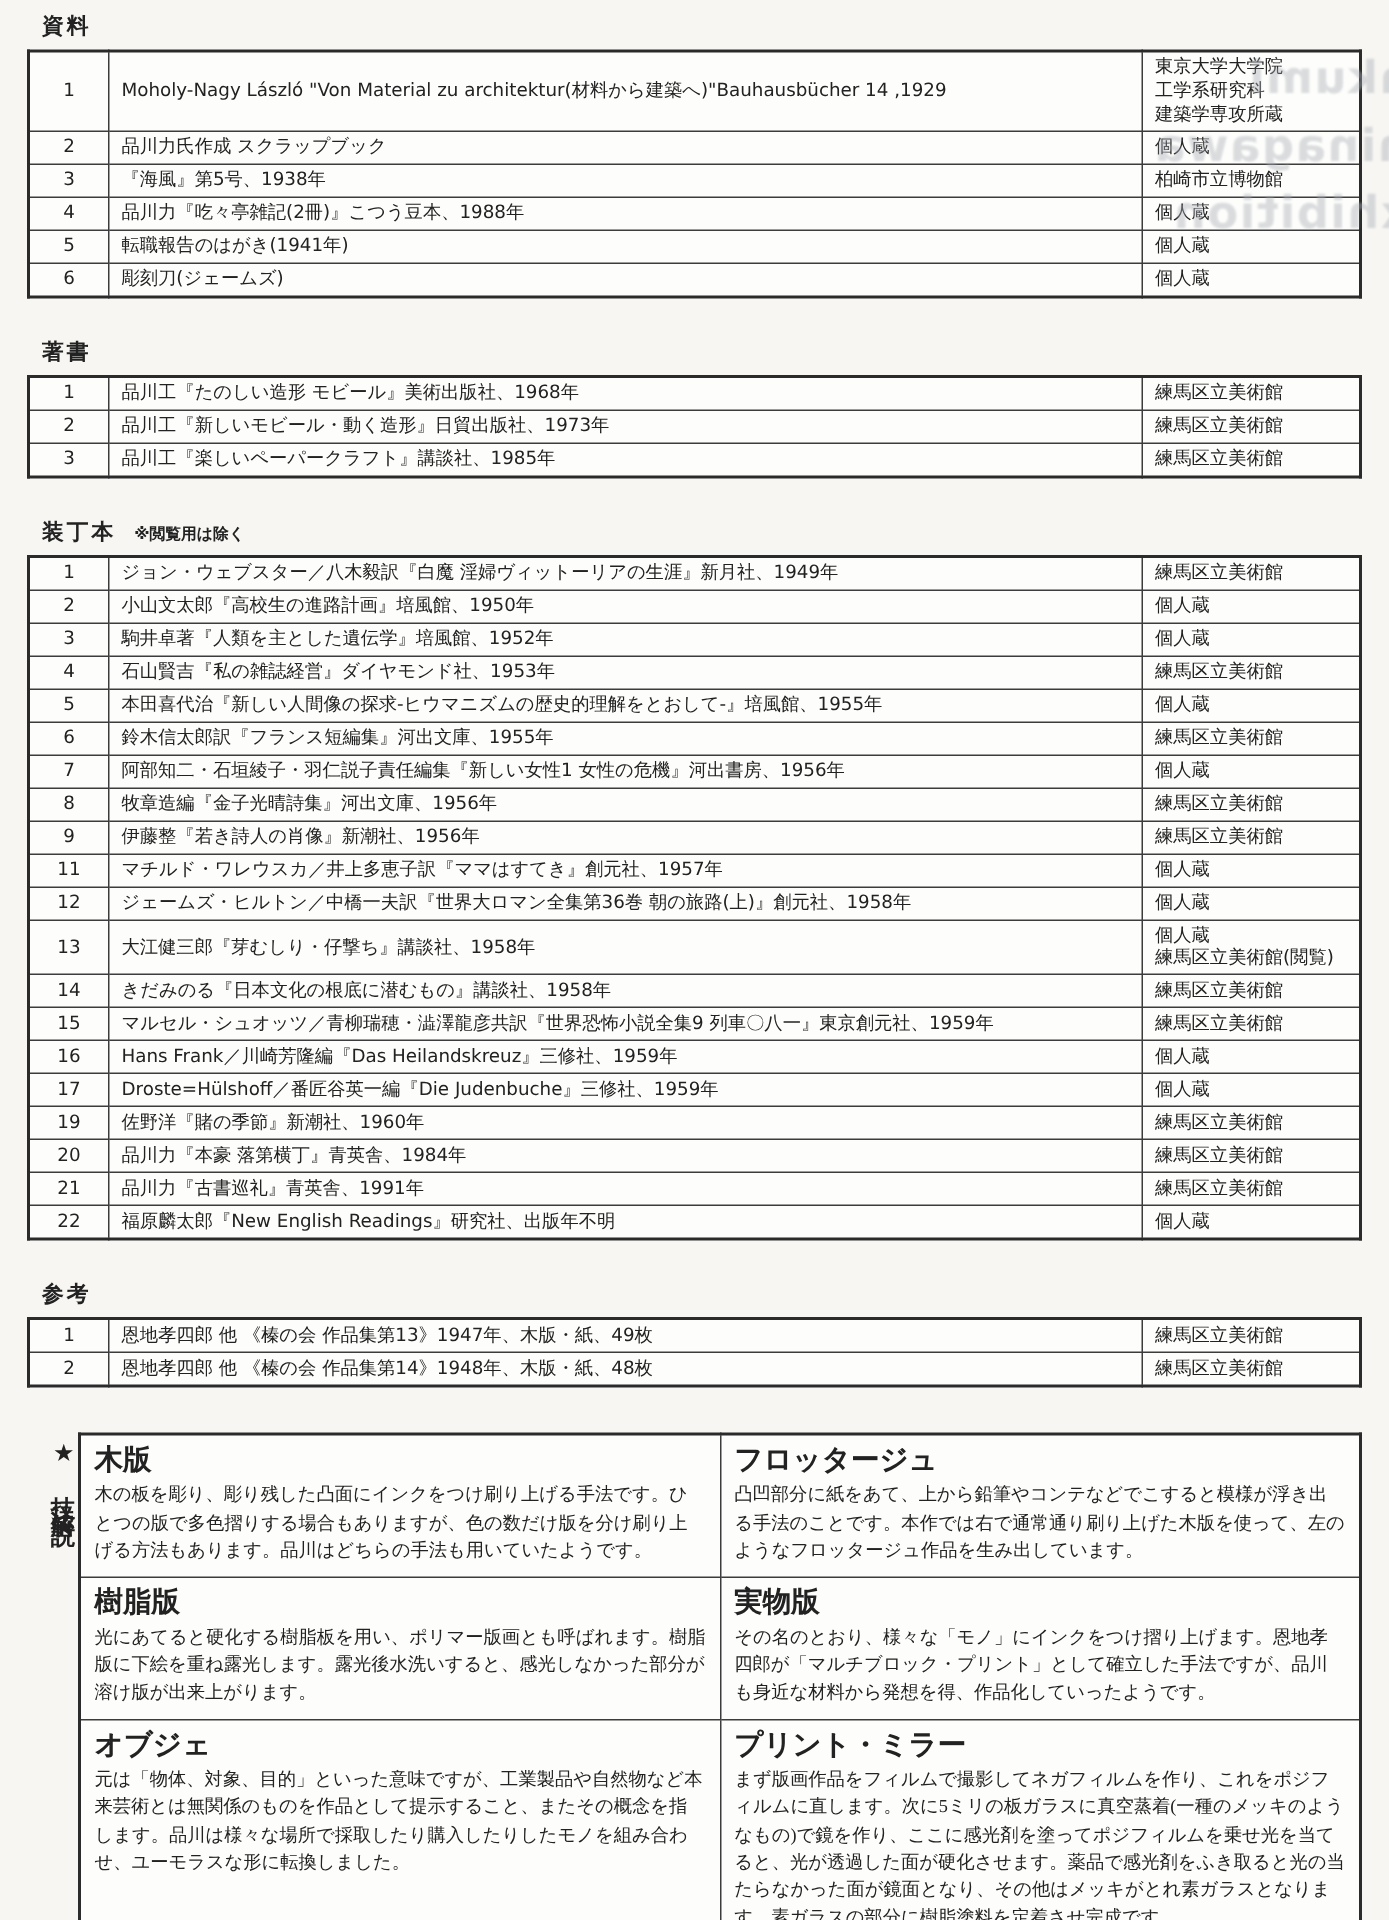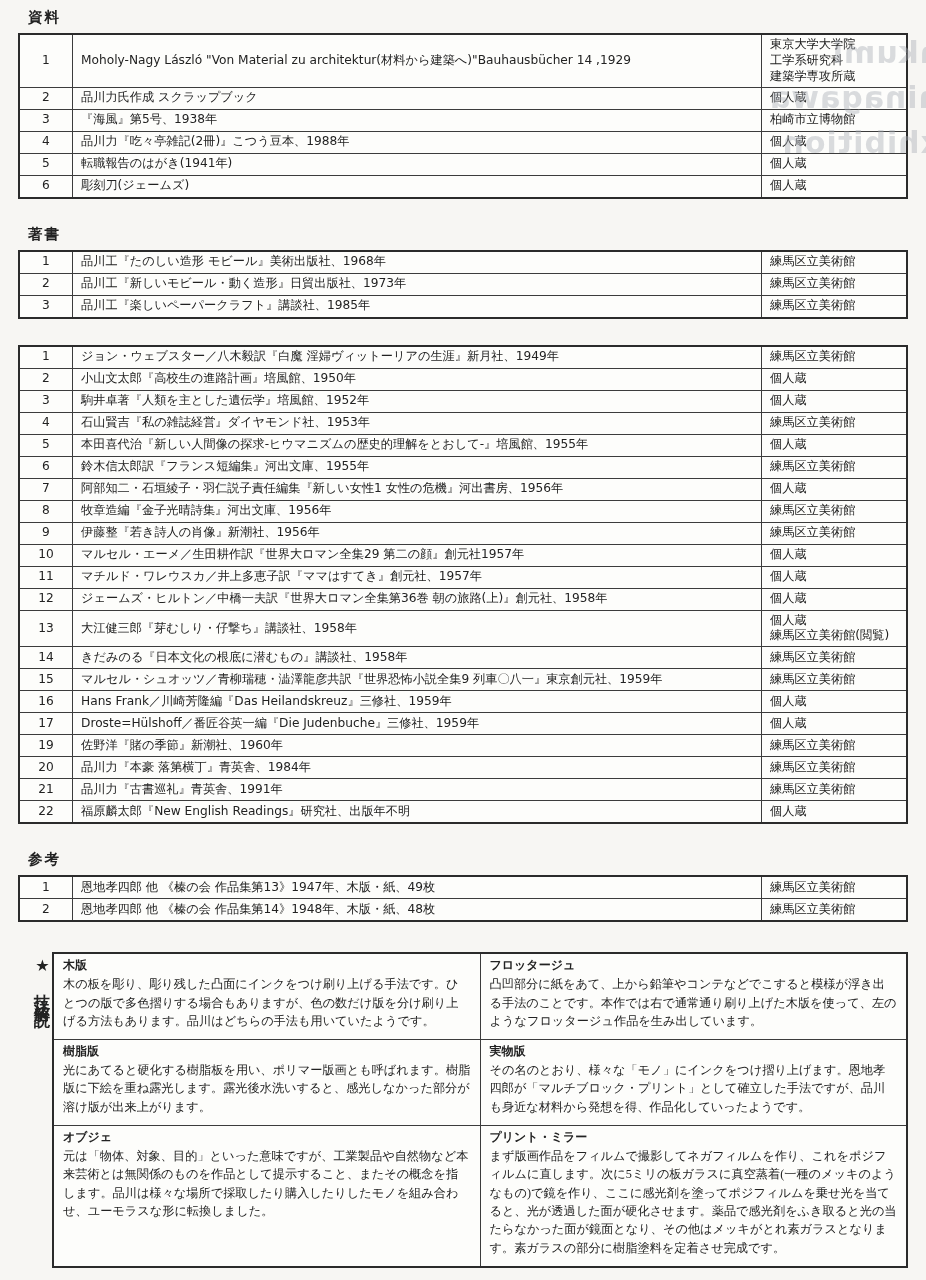--- a/index.html
+++ b/index.html
@@ -182,6 +182,9 @@
   </section>
 
   <section class="sec">
+    <h2 class="sec-title">
+      <span>装丁本</span><span class="sec-note">※閲覧用は除く</span>
+    </h2>
     <table class="list">
       <tbody>
 

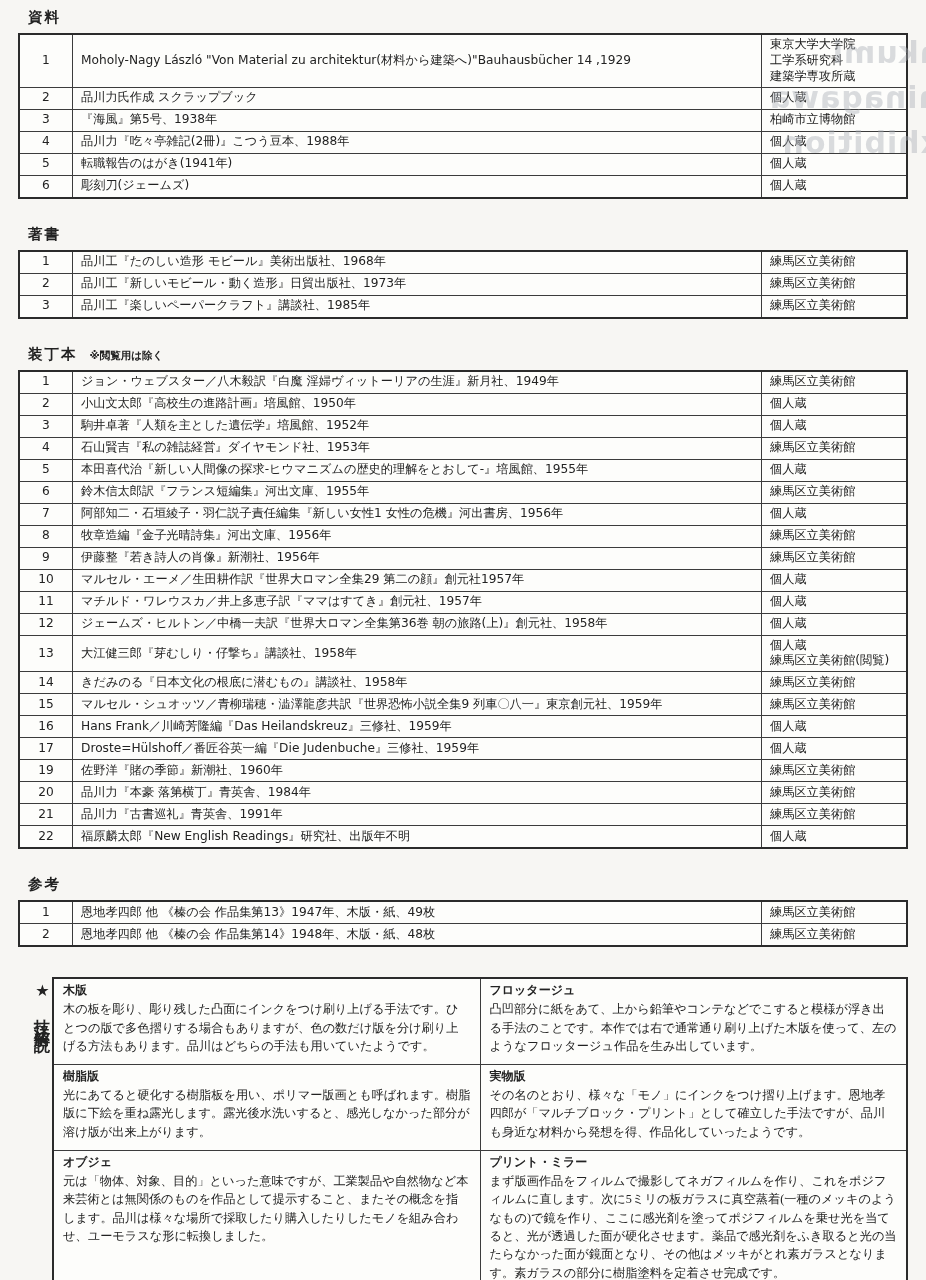--- a/index.html
+++ b/index.html
@@ -242,11 +242,6 @@
             <td class="own">練馬区立美術館</td>
           </tr>
 
-          <tr>
-            <td class="num">10</td>
-            <td class="txt">マルセル・エーメ／生田耕作訳『世界大ロマン全集29 第二の顔』創元社1957年</td>
-            <td class="own">個人蔵</td>
-          </tr>
 
           <tr>
             <td class="num">11</td>

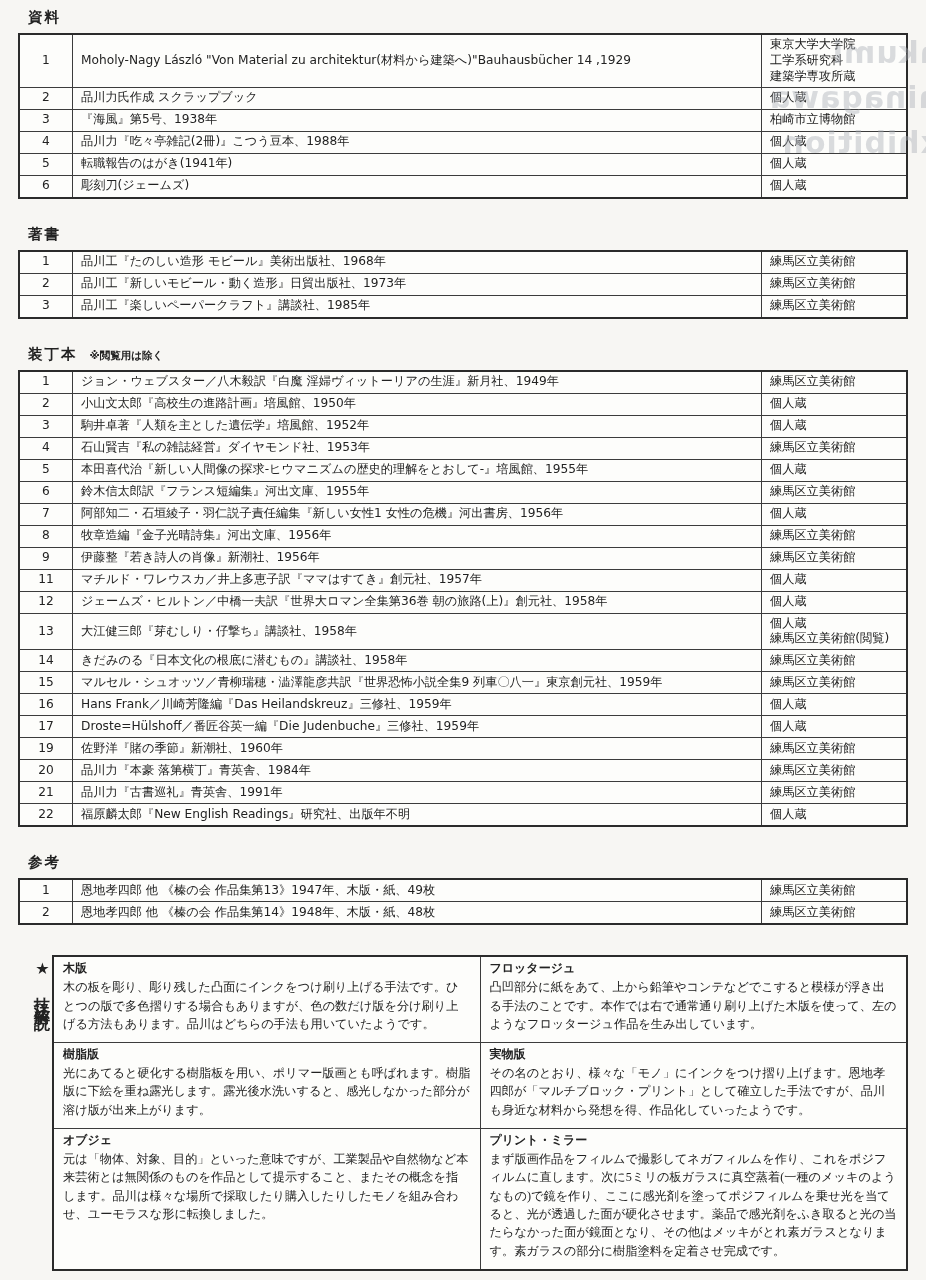--- a/index.html
+++ b/index.html
@@ -88,7 +88,7 @@
   }
   table.tech h3{
     margin:0;
-    font-size:12px;
+    font-size:19px;
     font-weight:bold;
   }
   table.tech p{

